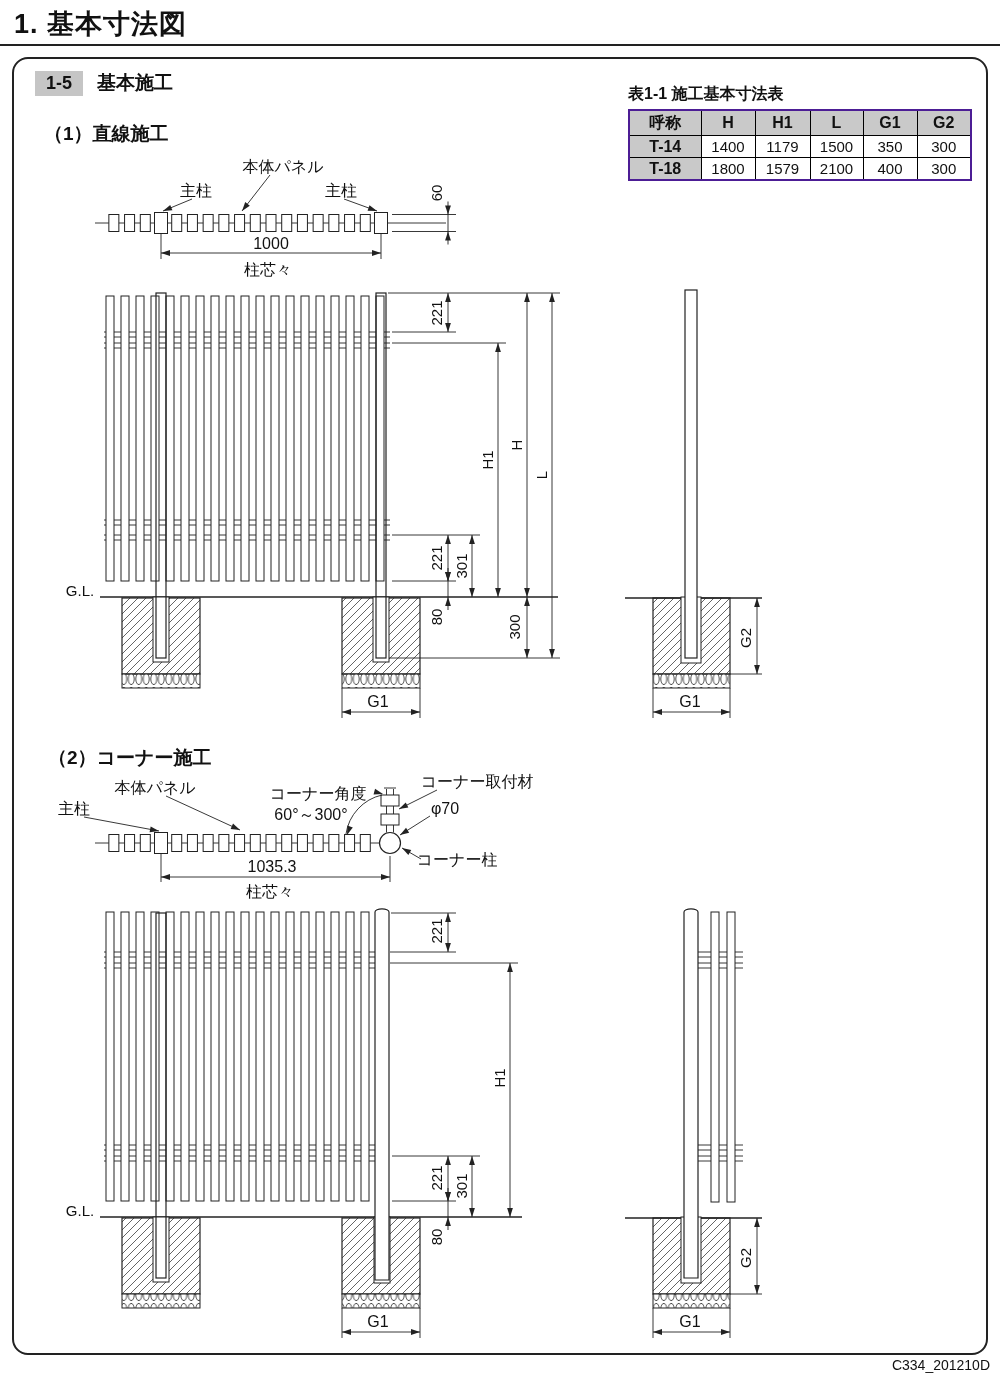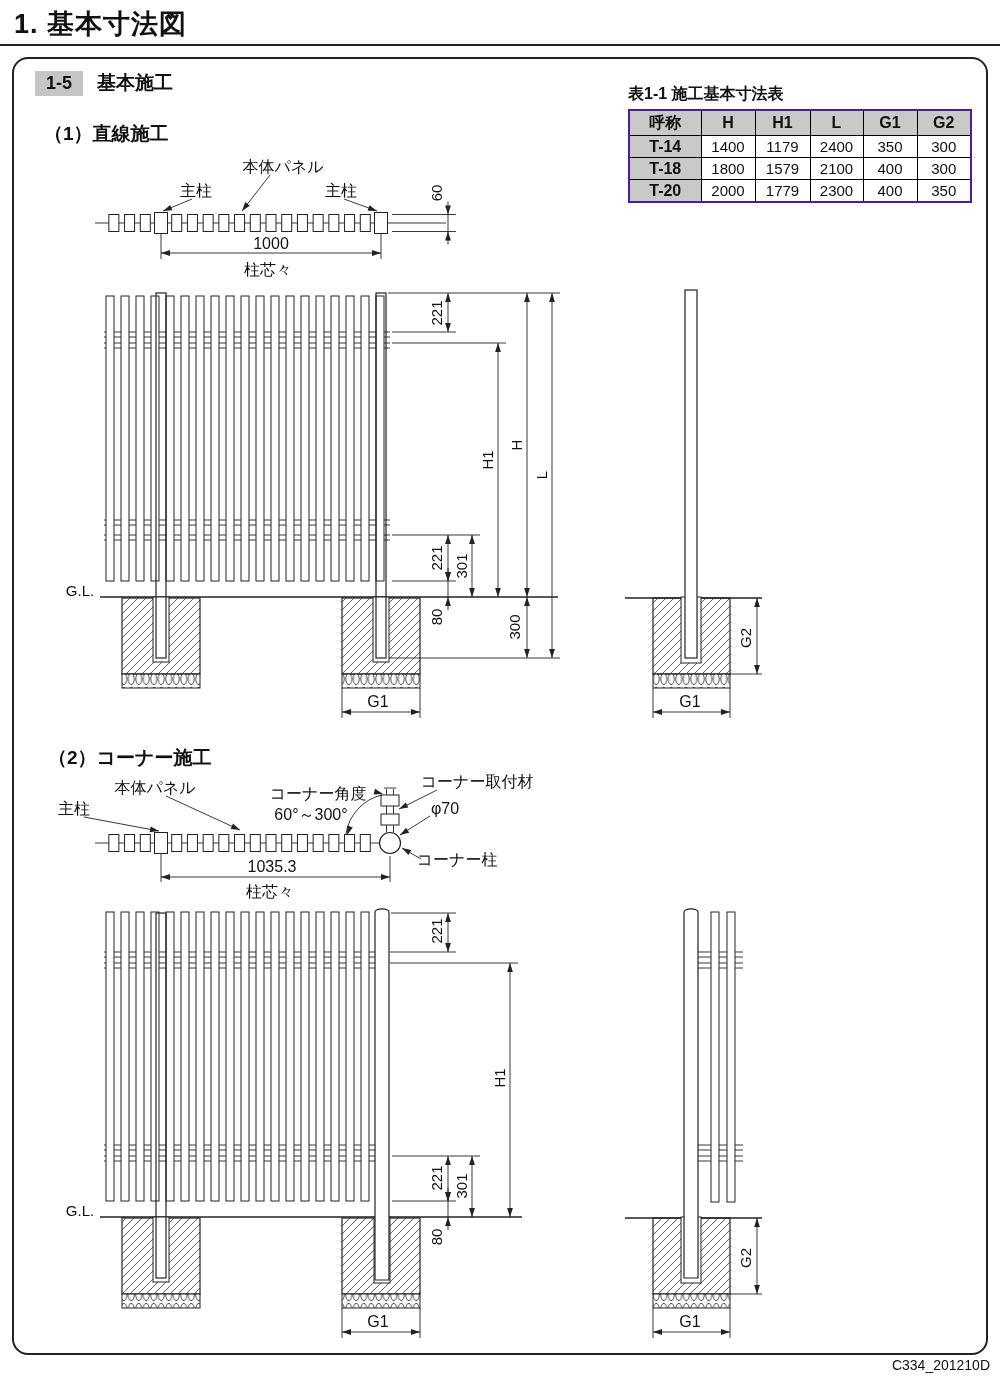--- a/index.html
+++ b/index.html
@@ -65,7 +65,7 @@
             <th>T-14</th>
             <td>1400</td>
             <td>1179</td>
-            <td>2400</td>
+            <td>1500</td>
             <td>350</td>
             <td>300</td>
           </tr>

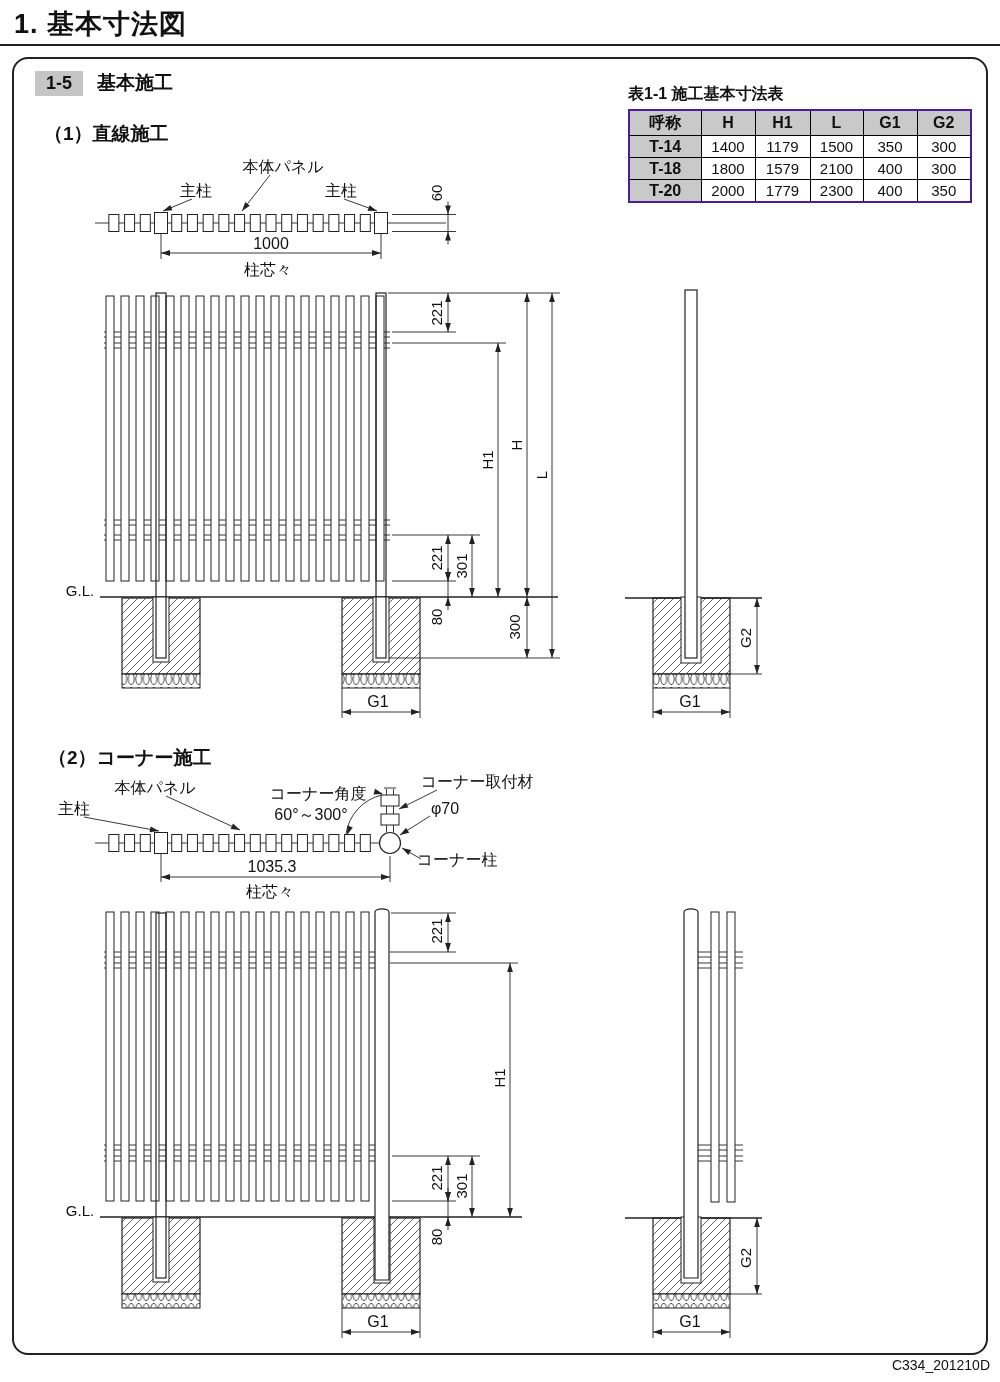--- a/index.html
+++ b/index.html
@@ -76,14 +76,6 @@
             <td>2100</td>
             <td>400</td>
             <td>300</td>
-          </tr>
-          <tr>
-            <th>T-20</th>
-            <td>2000</td>
-            <td>1779</td>
-            <td>2300</td>
-            <td>400</td>
-            <td>350</td>
           </tr>
         </tbody>
     </table>

